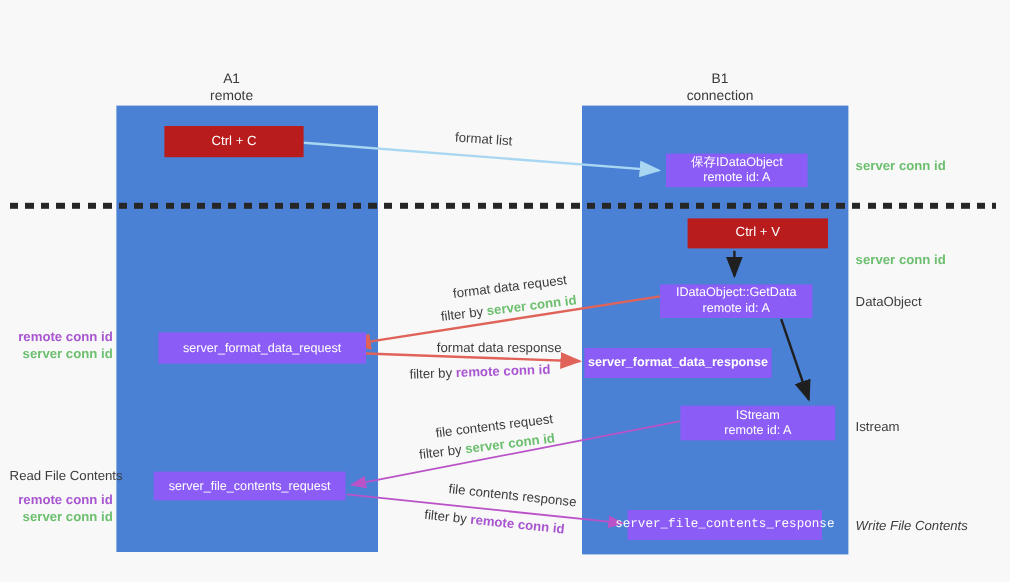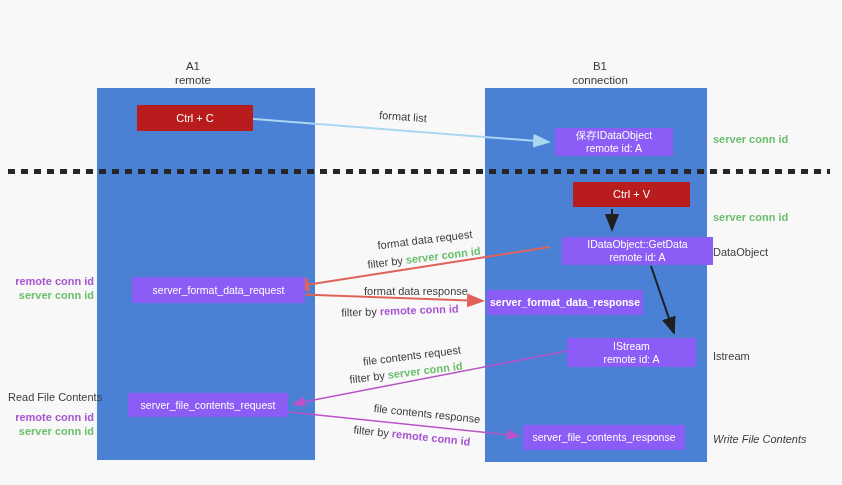--- a/index.html
+++ b/index.html
@@ -89,7 +89,7 @@
   <span>Ctrl + V</span>
 </div>
 
-<div class="abs node orange" style="left:550px;top:237px;width:151px;height:28px;margin-left:12px;">
+<div class="abs node orange" style="left:550px;top:237px;width:127px;height:28px;">
   <span>IDataObject::GetData</span>
   <span>remote id: A</span>
 </div>

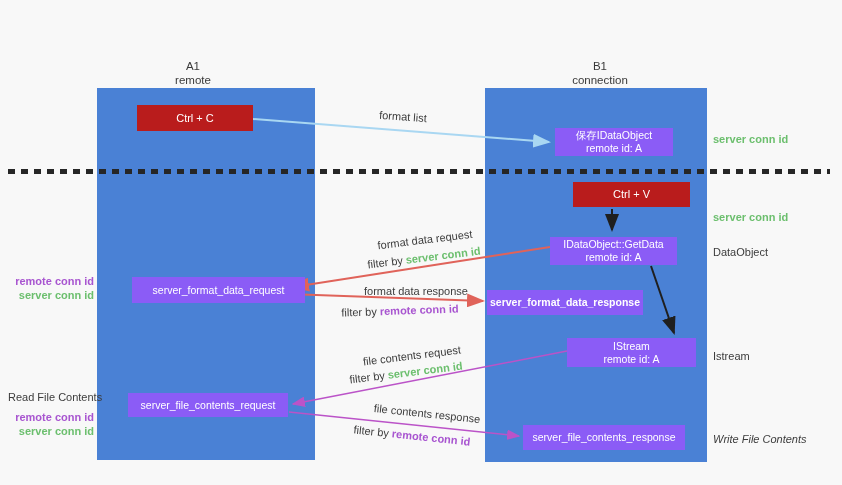--- a/index.html
+++ b/index.html
@@ -111,7 +111,7 @@
   <span>server_file_contents_request</span>
 </div>
 
-<div class="abs node orange" style="left:523px;top:425px;width:162px;height:25px;">
+<div class="abs node orange" style="left:523px;top:425px;width:162px;height:25px;font-family:Liberation Mono, monospace;">
   <span>server_file_contents_response</span>
 </div>
 

